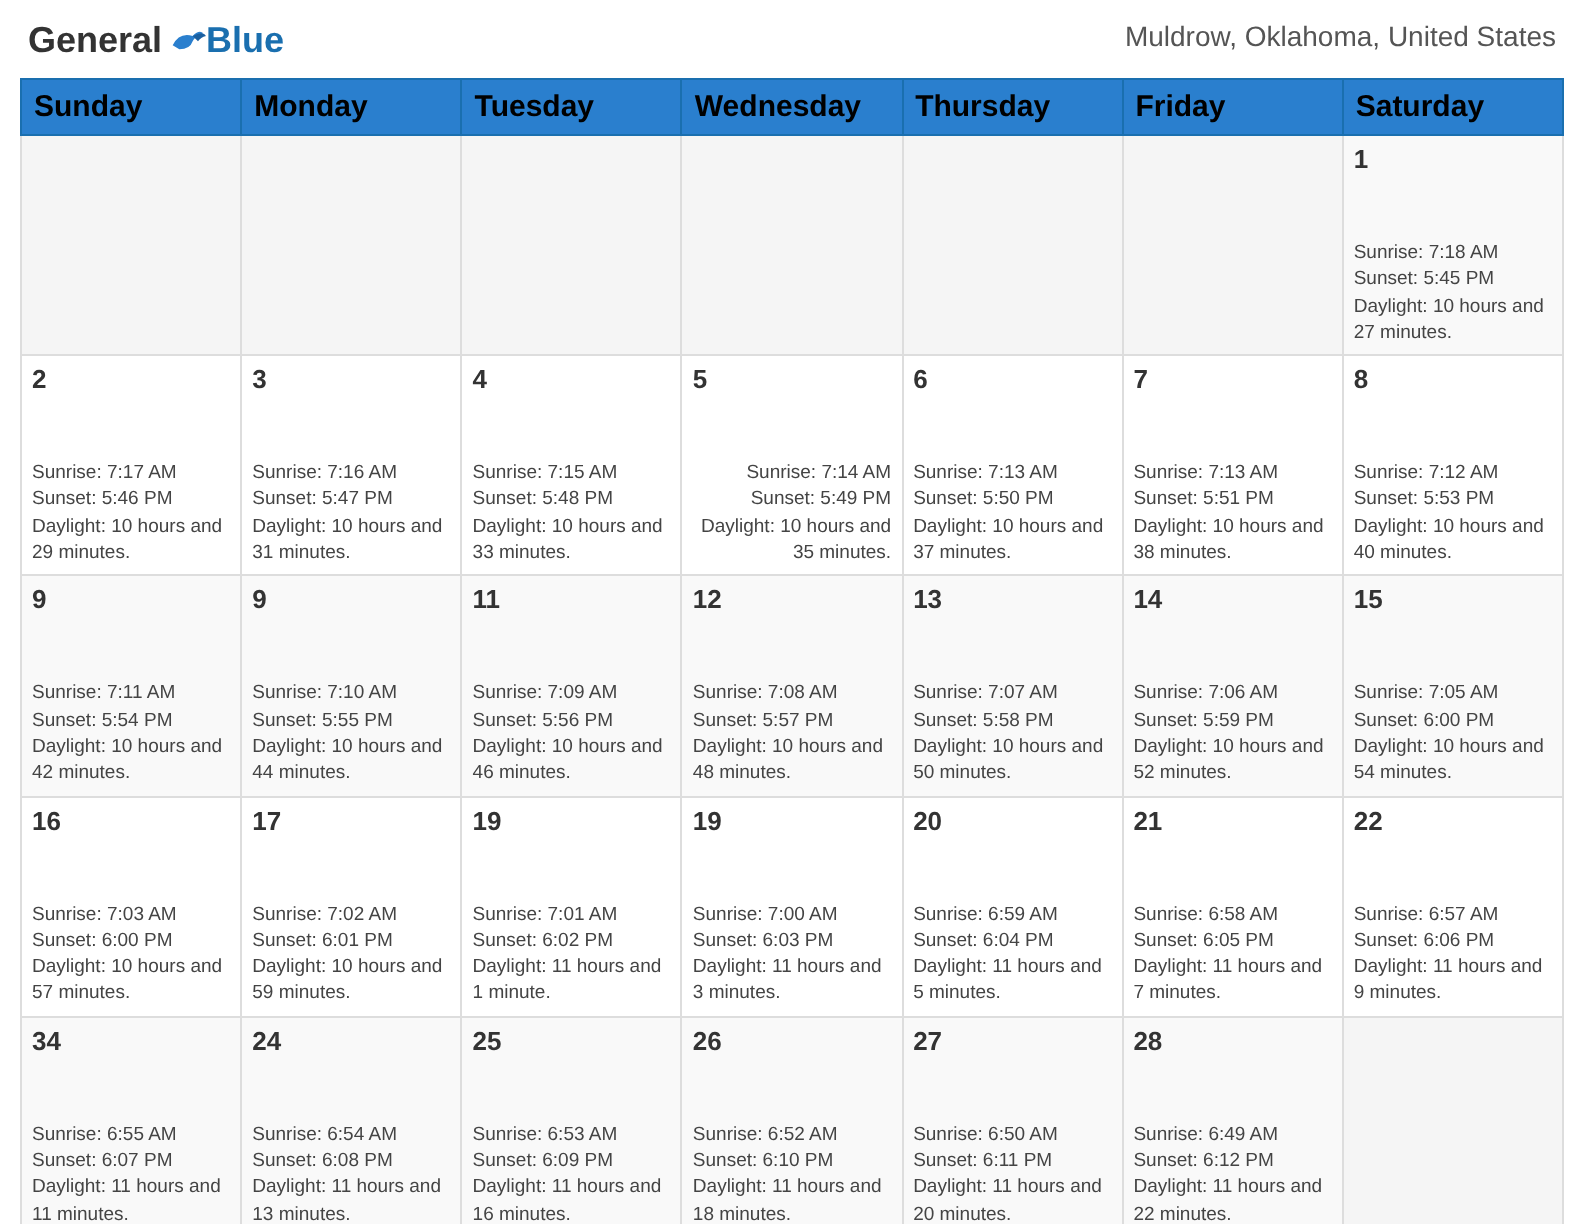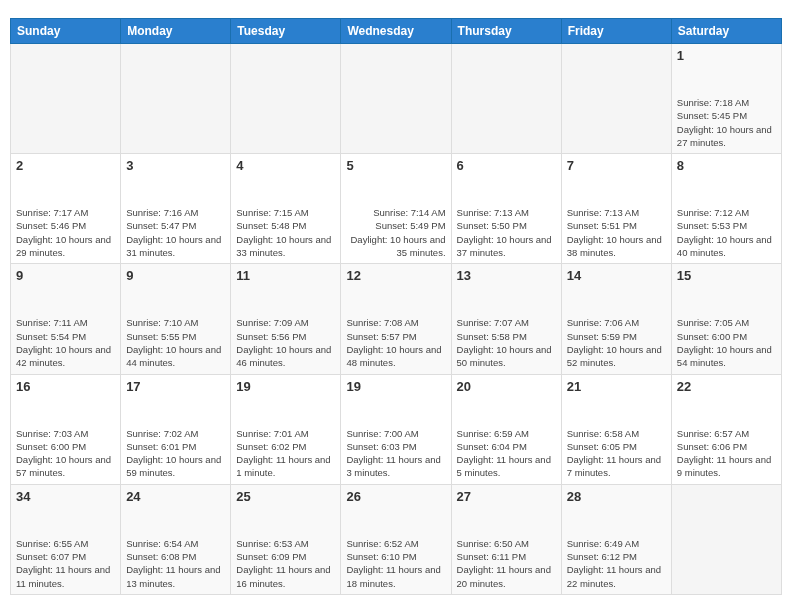--- a/index.html
+++ b/index.html
@@ -104,6 +104,16 @@
 <body>
 
 <div class="header">
+  <div class="logo">
+    <div class="logo-text">
+      <span class="logo-general">General</span>
+      <svg class="logo-bird" viewBox="0 0 30 25">
+        <path d="M5,15 Q10,5 20,8 Q25,3 28,6 Q22,8 20,12 Q18,18 10,18 Z" fill="#2a7fce"></path>
+        <path d="M20,8 Q28,4 30,8 Q26,9 24,12" fill="#1a5fa0"></path>
+      </svg>
+      <span class="logo-blue">Blue</span>
+    </div>
+  </div>
   <div class="title-section">
   </div>
 </div>

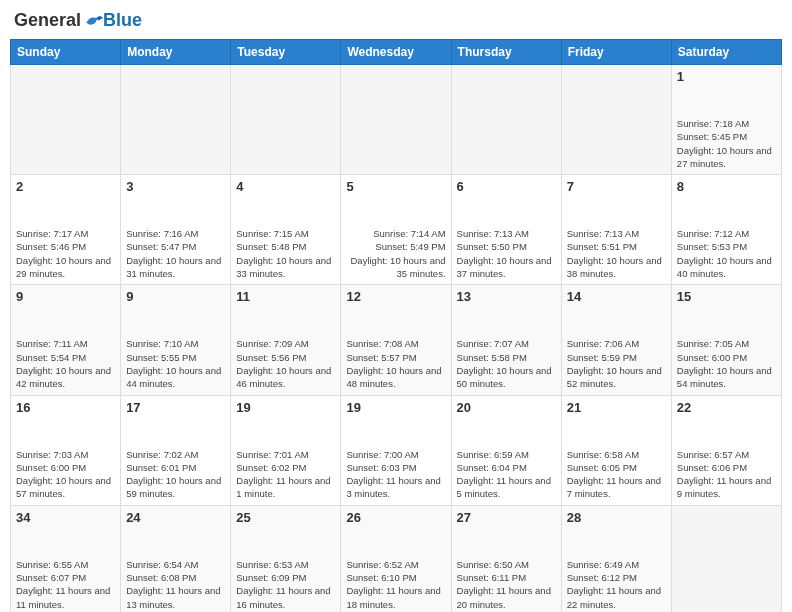--- a/index.html
+++ b/index.html
@@ -115,6 +115,7 @@
     </div>
   </div>
   <div class="title-section">
+    <div class="location">Muldrow, Oklahoma, United States</div>
   </div>
 </div>
 

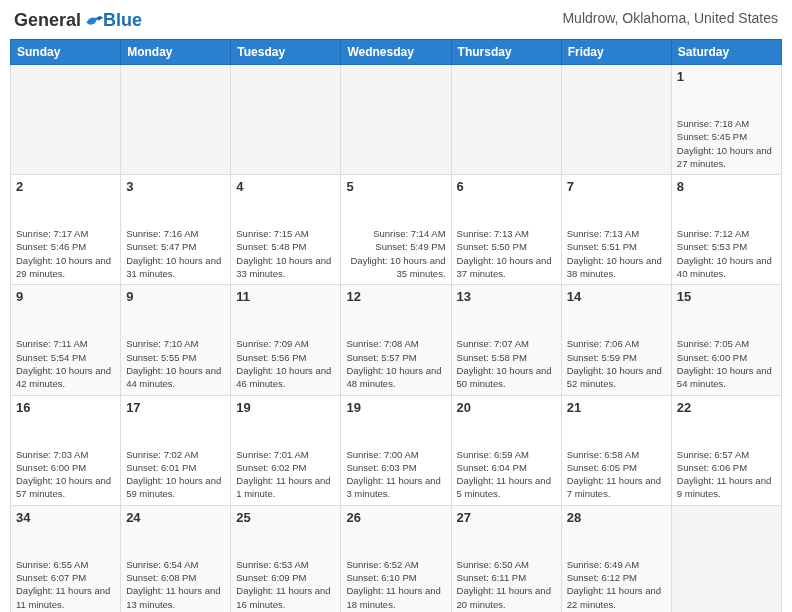--- a/index.html
+++ b/index.html
@@ -60,10 +60,10 @@
     }
     .calendar th {
       background-color: #2a7fce;
-      color: #ffffff;
+      color: #000000;
       text-align: left;
       padding: 5px 6px;
-      font-size: 12px;
+      font-size: 15px;
       font-weight: bold;
       border: 1px solid #1a6faf;
     }

